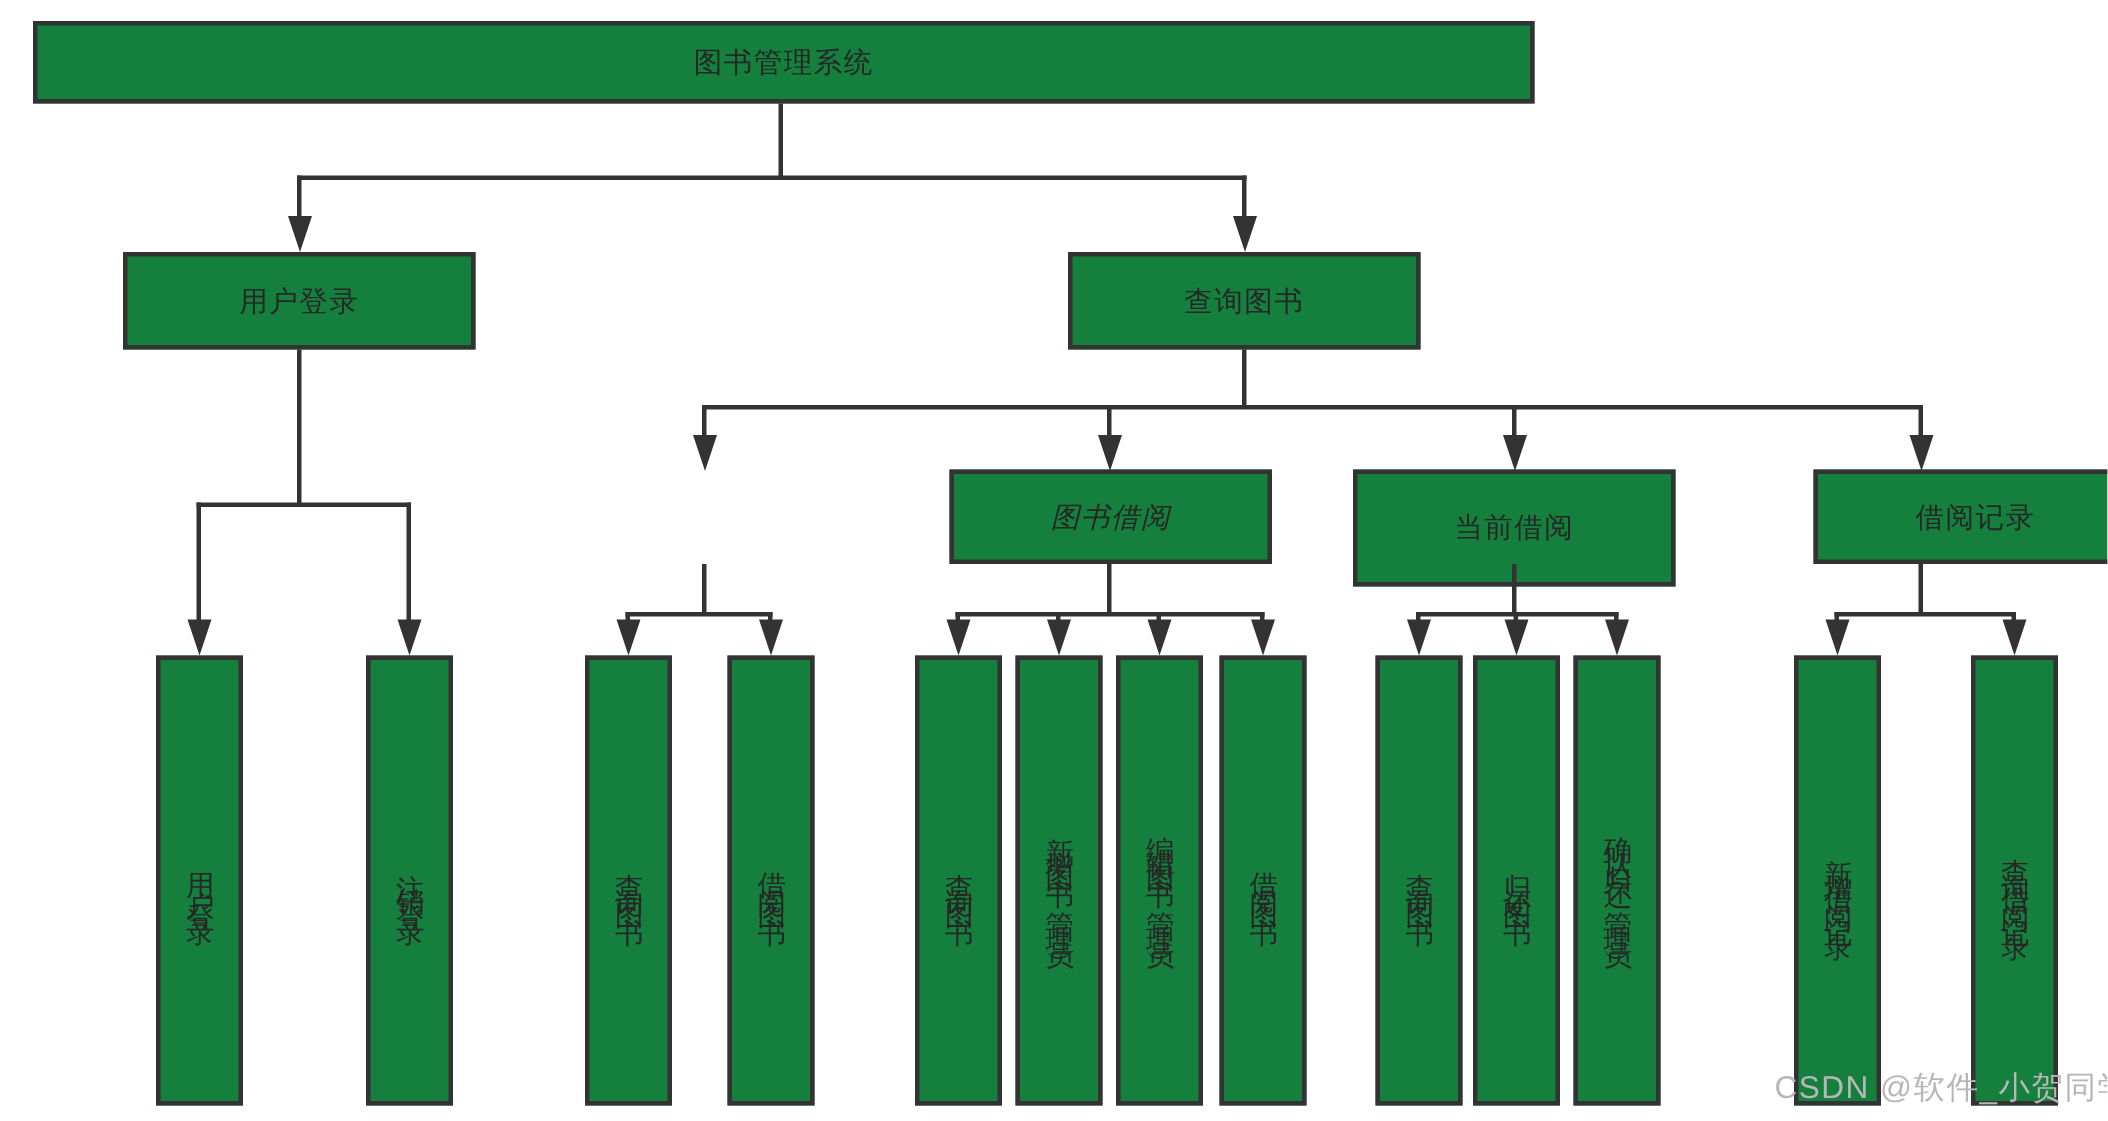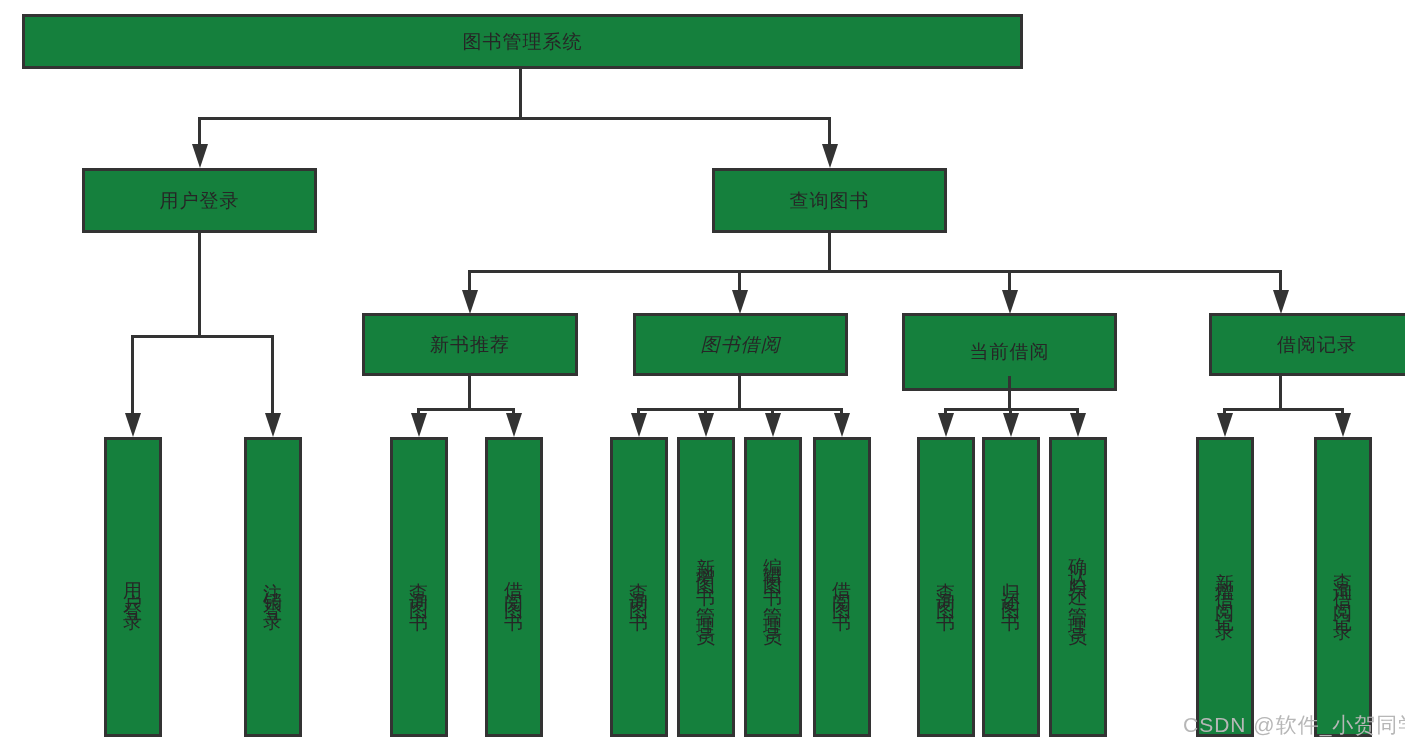--- a/index.html
+++ b/index.html
@@ -90,9 +90,6 @@
   <div class="arrow" style="left:1002px; top:290px;"></div>
   <div class="arrow" style="left:1273px; top:290px;"></div>
 
-  <div class="box" style="left:362px; top:313px; width:216px; height:63px;">
-    <span class="hlabel">新书推荐</span>
-  </div>
   <div class="box" style="left:633px; top:313px; width:215px; height:63px;font-style:italic;">
     <span class="hlabel">图书借阅</span>
   </div>

